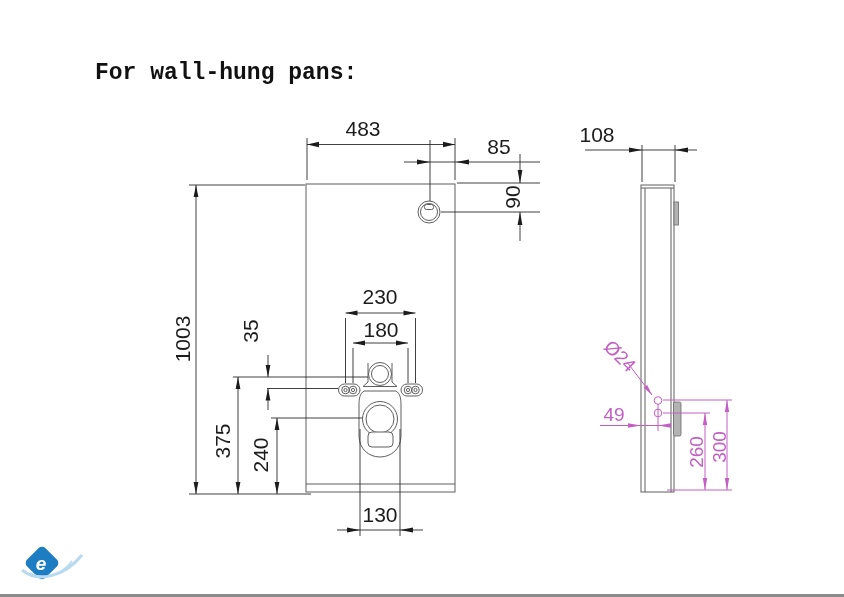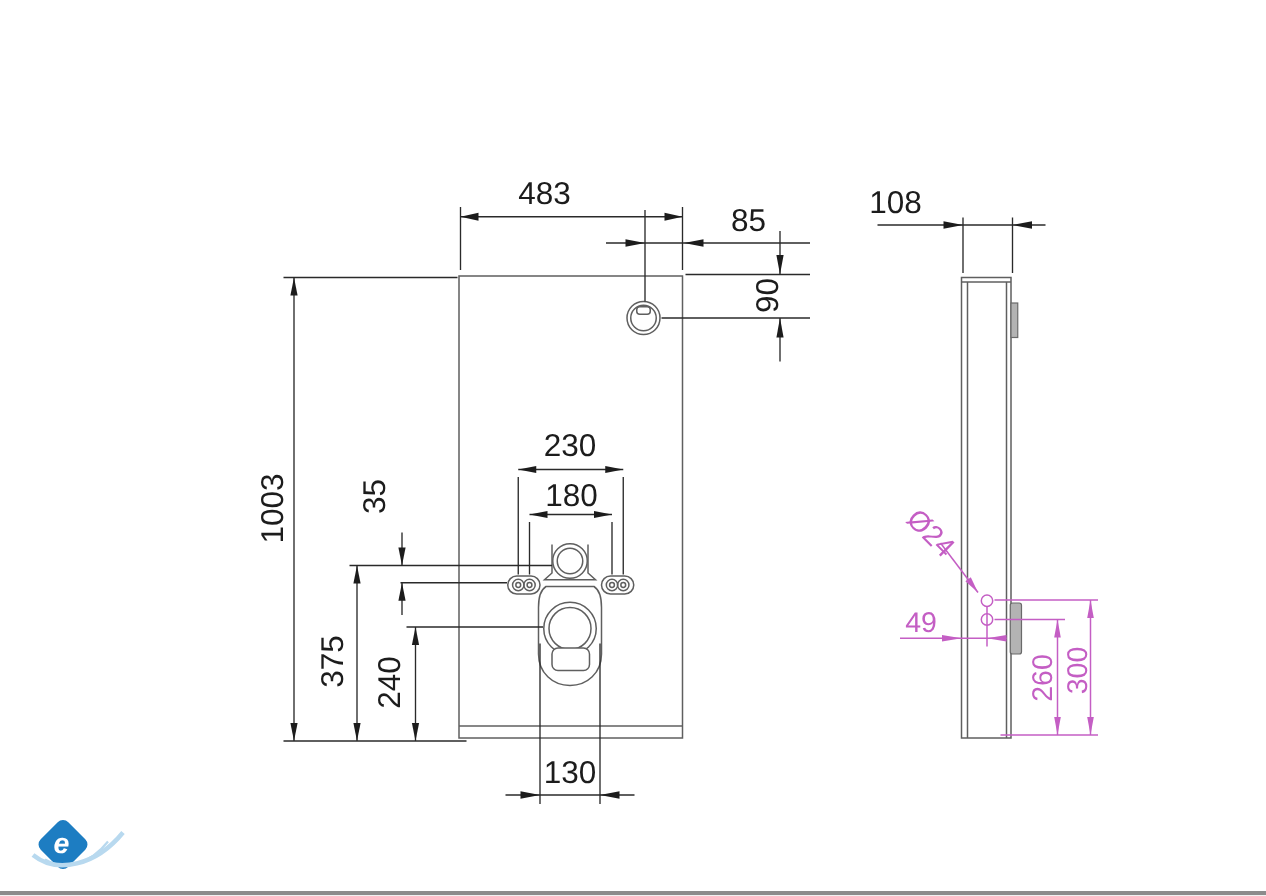--- a/index.html
+++ b/index.html
@@ -25,6 +25,7 @@
 
 <div id="canvas">
 
+  <div id="title">For wall-hung pans:</div>
 
   <svg width="844" height="597" viewBox="0 0 844 597">
 

